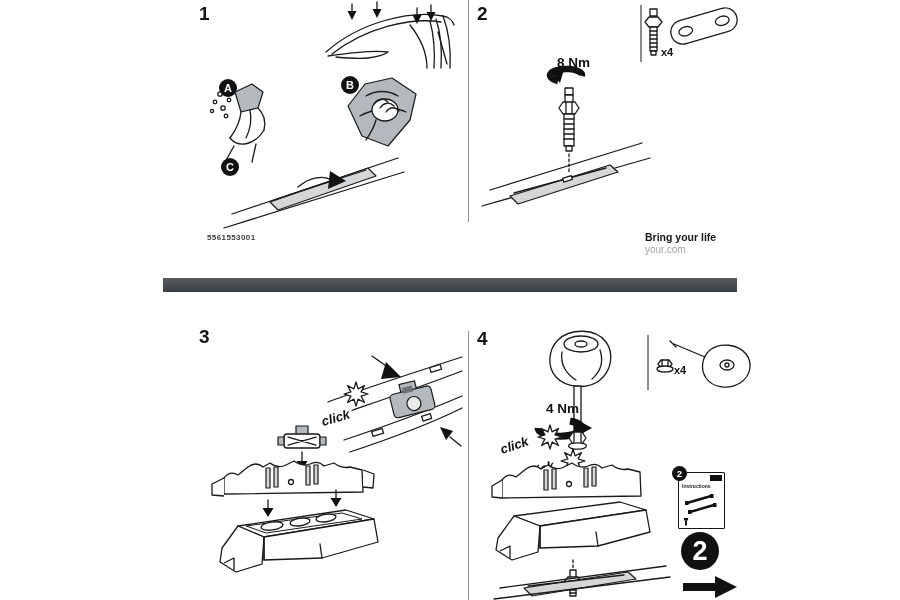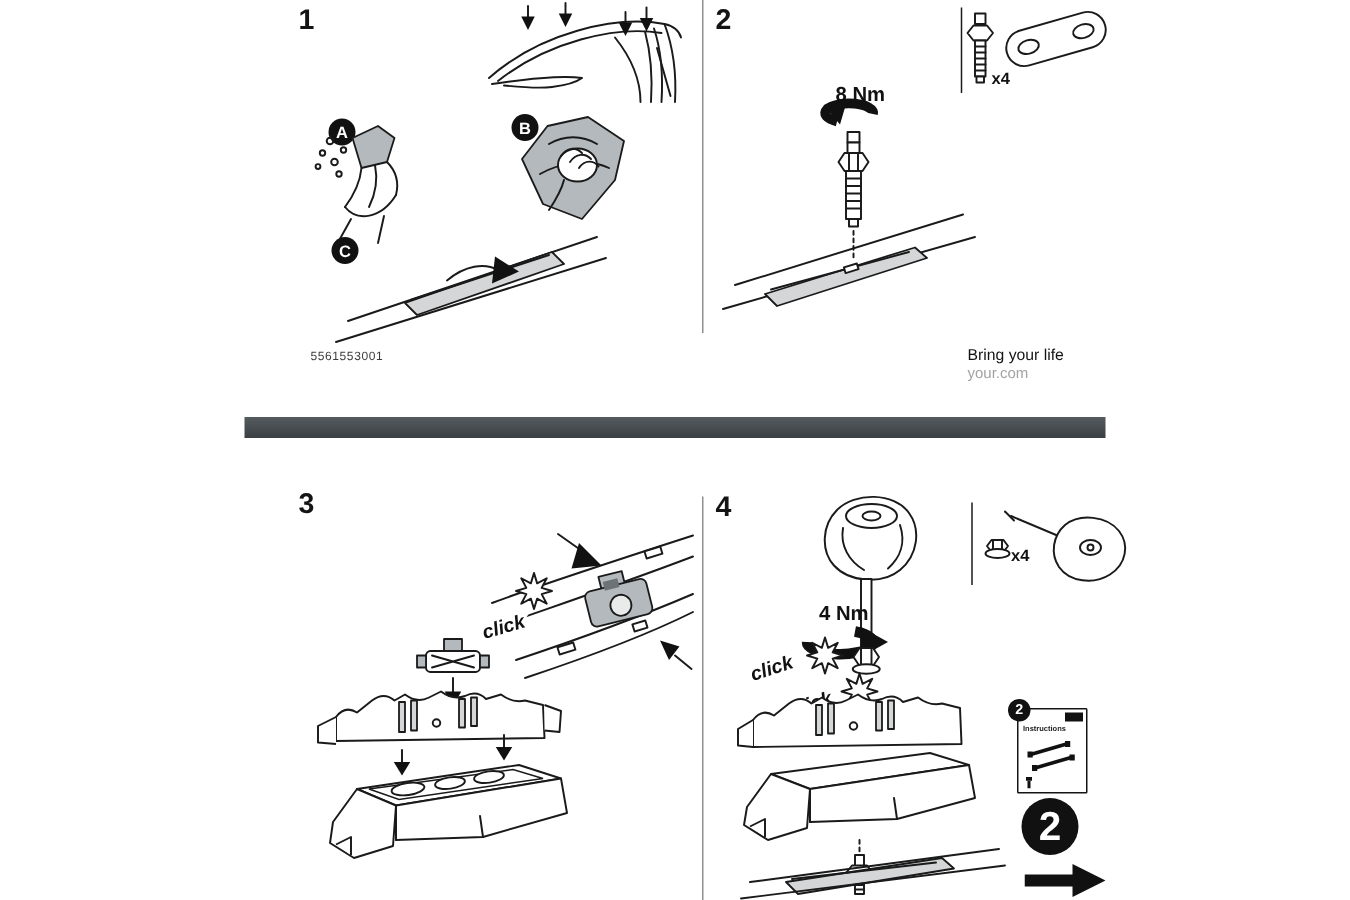--- a/index.html
+++ b/index.html
@@ -7,7 +7,7 @@
        font-family:"Liberation Sans",sans-serif;color:#111;}
   .abs{position:absolute;}
   .stepnum{font-size:19px;font-weight:bold;color:#141414;}
-  .partnum{font-size:8px;letter-spacing:.4px;color:#3c3c3c;font-weight:normal;}
+  .partnum{font-size:8px;letter-spacing:.4px;color:#3c3c3c;font-weight:bold;}
   .tagline{font-size:10.5px;font-weight:normal;color:#141414;}
   .website{font-size:10px;color:#a3a3a3;margin-top:1px;}
   .vsep{width:1px;background:#8f8f8f;}

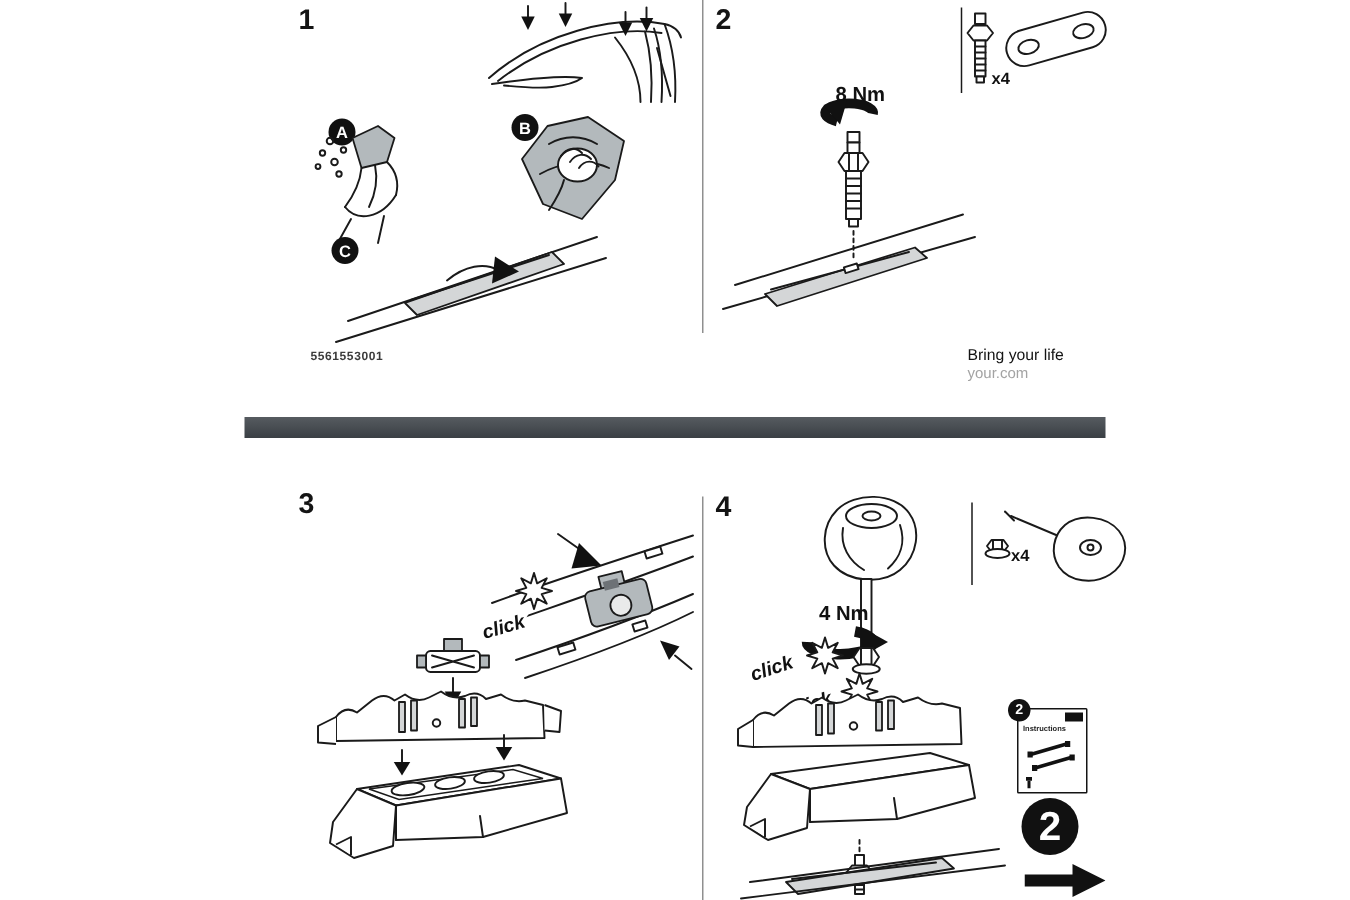--- a/index.html
+++ b/index.html
@@ -8,7 +8,7 @@
   .abs{position:absolute;}
   .stepnum{font-size:19px;font-weight:bold;color:#141414;}
   .partnum{font-size:8px;letter-spacing:.4px;color:#3c3c3c;font-weight:bold;}
-  .tagline{font-size:10.5px;font-weight:normal;color:#141414;}
+  .tagline{font-size:10.5px;font-weight:bold;color:#141414;}
   .website{font-size:10px;color:#a3a3a3;margin-top:1px;}
   .vsep{width:1px;background:#8f8f8f;}
   .divbar{background:linear-gradient(#565b60,#3a3f44);}

